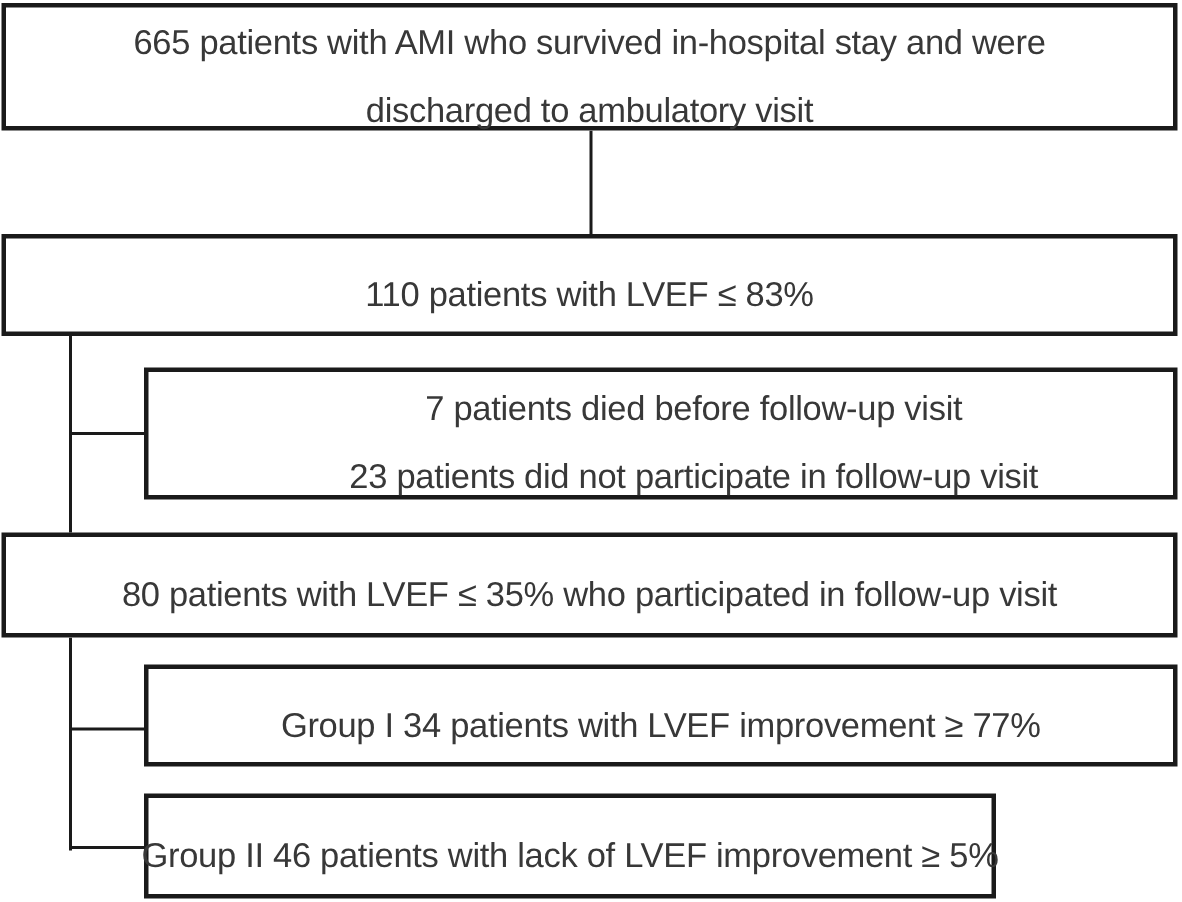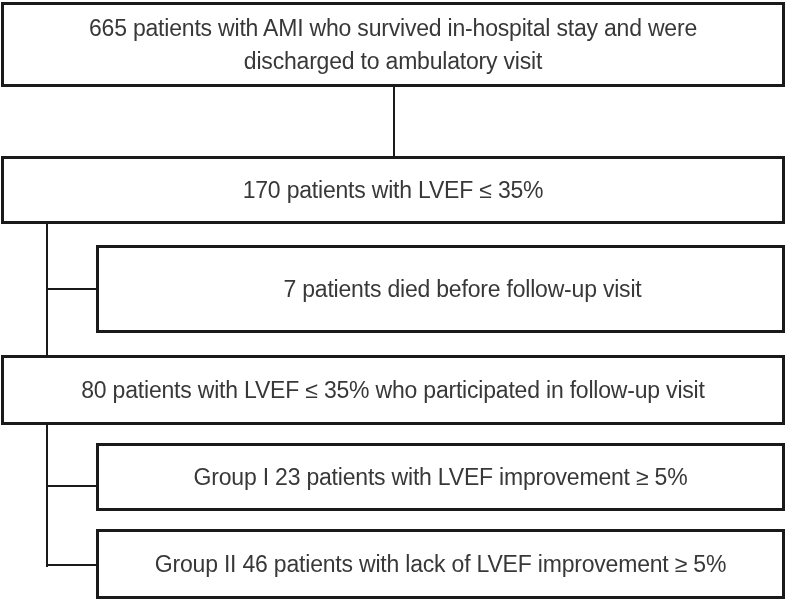--- a/index.html
+++ b/index.html
@@ -32,7 +32,7 @@
     letter-spacing:-0.2px;
     z-index:2;
   }
-  .ln{white-space:nowrap;}
+  .ln{white-space:nowrap;margin-top:12px;}
   .conn{
     position:absolute;
     background:var(--line);

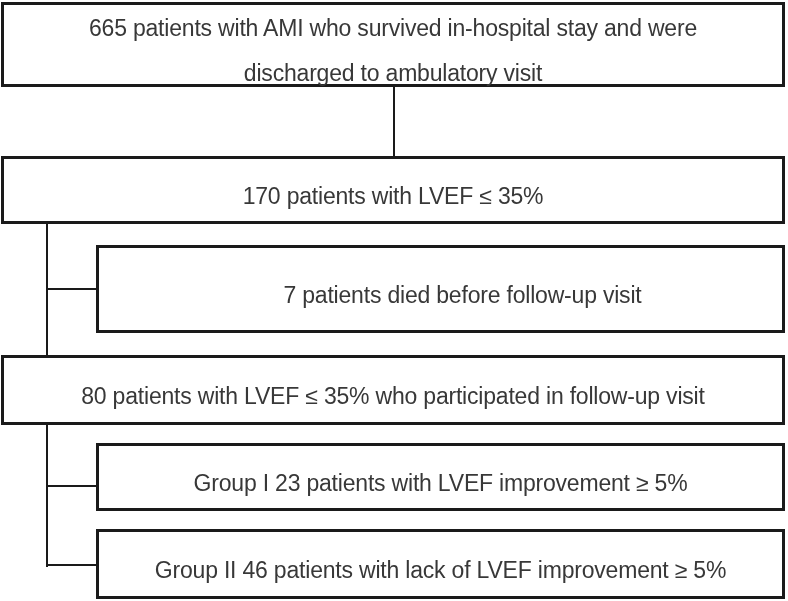--- a/index.html
+++ b/index.html
@@ -71,7 +71,7 @@
   </div>
 
   <div class="box" id="node-110-lvef">
-    <div class="ln">170 patients with LVEF ≤ 35%</div>
+    <div class="ln">110 patients with LVEF ≤ 83%</div>
   </div>
 
   <div class="box" id="node-excluded">

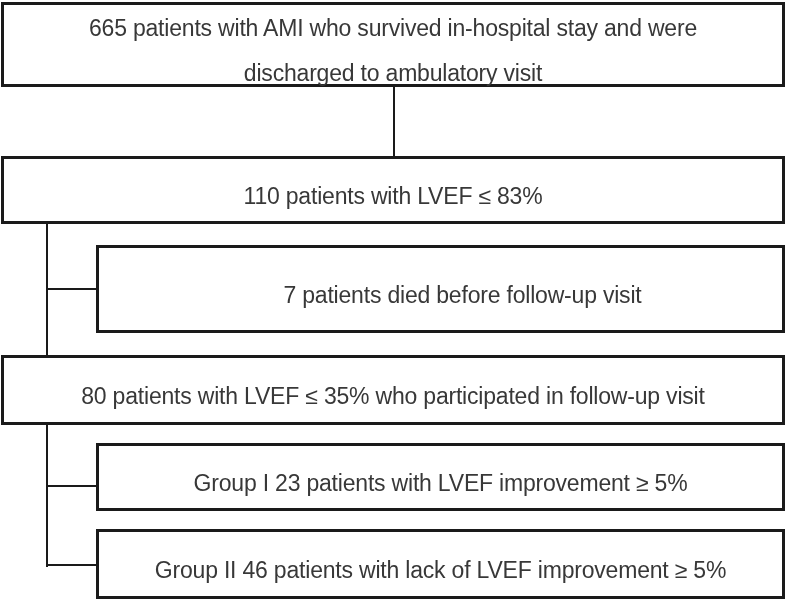--- a/index.html
+++ b/index.html
@@ -76,6 +76,7 @@
 
   <div class="box" id="node-excluded">
     <div class="ln">7 patients died before follow-up visit</div>
+    <div class="ln">23 patients did not participate in follow-up visit</div>
   </div>
 
   <div class="box" id="node-80-followup">

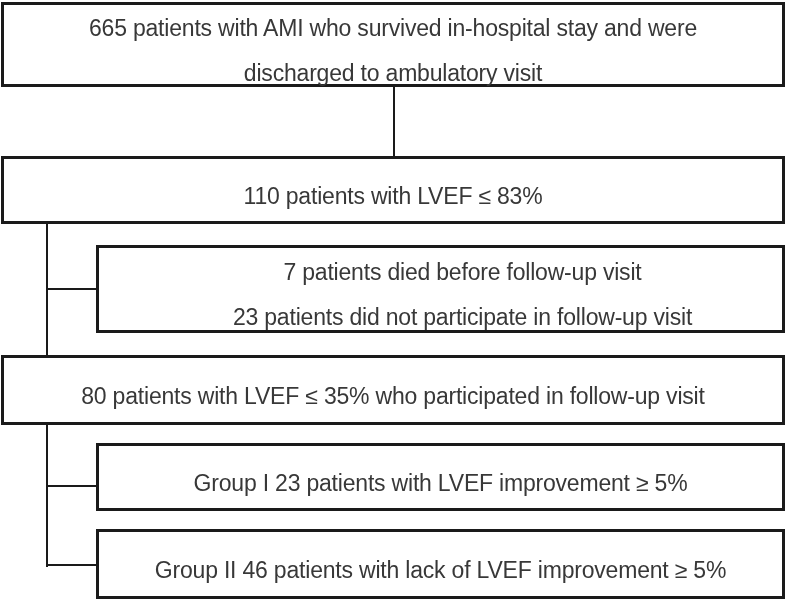--- a/index.html
+++ b/index.html
@@ -84,7 +84,7 @@
   </div>
 
   <div class="box" id="node-group-1">
-    <div class="ln">Group I 23 patients with LVEF improvement ≥ 5%</div>
+    <div class="ln">Group I 34 patients with LVEF improvement ≥ 77%</div>
   </div>
 
   <div class="box" id="node-group-2">

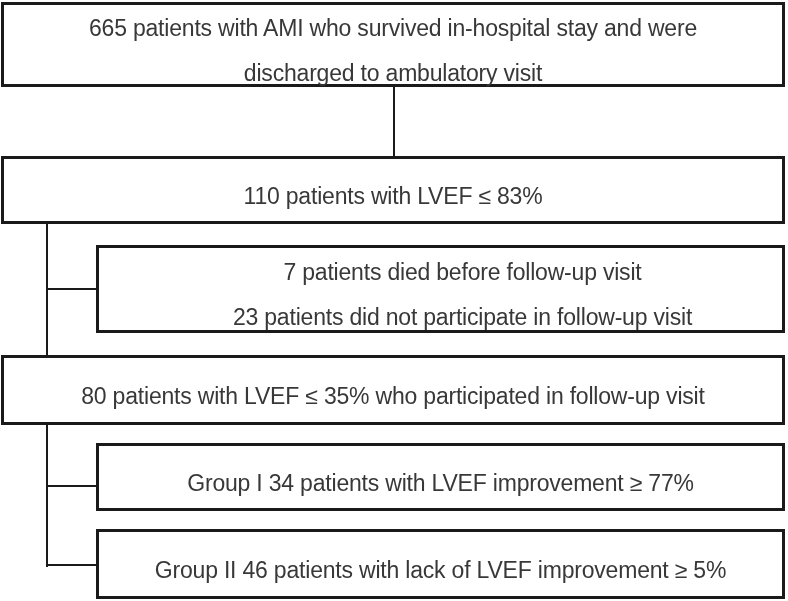--- a/index.html
+++ b/index.html
@@ -44,7 +44,7 @@
   #node-excluded     {left:96px; top:245px; width:689px; height:88px;padding-left:44px;}
   #node-80-followup  {left:1px;  top:355px; width:784px; height:70px;text-align:right;}
   #node-group-1      {left:96px; top:443px; width:689px; height:68px;}
-  #node-group-2      {left:96px; top:529px; width:689px; height:70px;}
+  #node-group-2      {left:96px; top:529px; width:568px; height:70px;}
   
   #conn-center-drop  {left:393px; top:87px;  width:2px;  height:69px;}
   #conn-left-rail-1  {left:46px;  top:224px; width:2px;  height:132px;}

